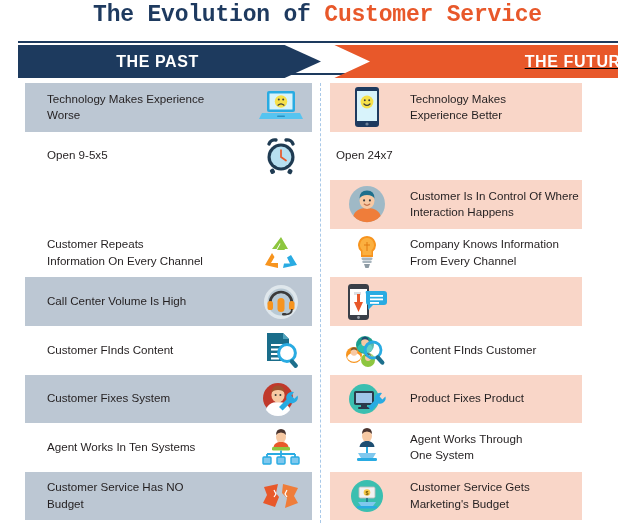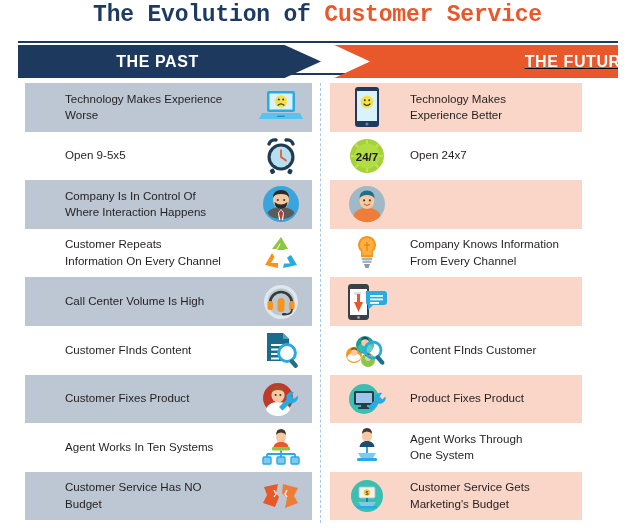--- a/index.html
+++ b/index.html
@@ -68,7 +68,7 @@
     font-size:11.6px; color:#231f20; line-height:1.45;
     font-weight:normal; white-space:pre-line;
   }
-  .cell.left .txt  { order:1; flex:1; padding-left:40px; }
+  .cell.left .txt  { order:1; flex:1; padding-left:22px; }
   .cell.left .ico  { order:2; width:62px; display:flex; align-items:center; justify-content:center; }
   .cell.right .ico { order:1; width:74px; display:flex; align-items:center; justify-content:center; }
   .cell.right .txt { order:2; flex:1; padding-left:6px; }

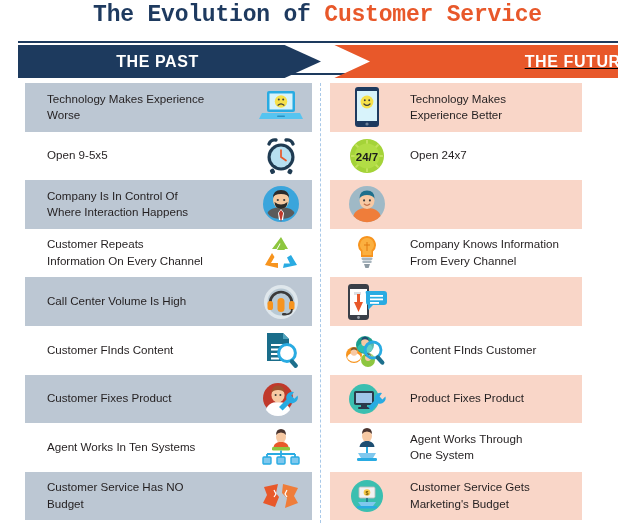--- a/index.html
+++ b/index.html
@@ -156,23 +156,6 @@
           </span>
         </div>
         <div class="cell right">
-          <span class="ico">
-            <svg width="38" height="38" viewBox="0 0 38 38">
-      <circle cx="19" cy="19" r="17" fill="#a4d338"></circle>
-      <g stroke="#c3e25e" stroke-width="2">
-        <line x1="19" y1="3" x2="19" y2="8"></line>
-                <line x1="19" y1="30" x2="19" y2="35"></line>
-        <line x1="3" y1="19" x2="8" y2="19"></line>
-                <line x1="30" y1="19" x2="35" y2="19"></line>
-        <line x1="7.5" y1="7.5" x2="11" y2="11"></line>
-                <line x1="27" y1="27" x2="30.5" y2="30.5"></line>
-        <line x1="30.5" y1="7.5" x2="27" y2="11"></line>
-                <line x1="11" y1="27" x2="7.5" y2="30.5"></line>
-      </g>
-      <circle cx="19" cy="19" r="12.5" fill="#b2dd45"></circle>
-      <text x="19" y="23.5" font-family="Liberation Sans, sans-serif" font-size="11.5" font-weight="bold" fill="#1c1c1c" text-anchor="middle">24/7</text>
-    </svg>
-          </span>
           <span class="txt">Open 24x7</span>
         </div>
       </div>

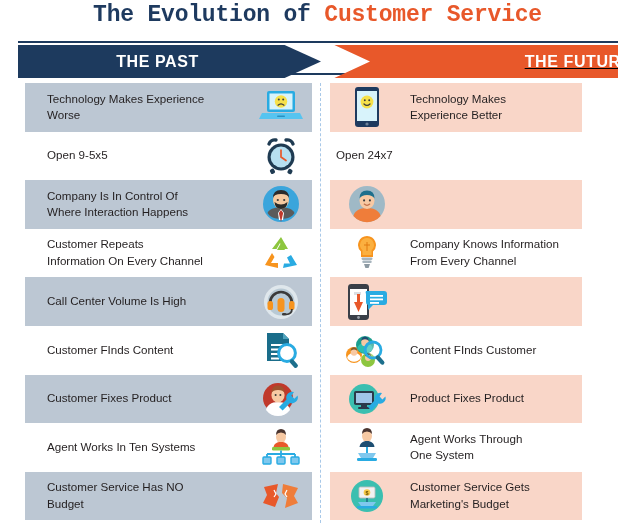--- a/index.html
+++ b/index.html
@@ -160,23 +160,6 @@
         </div>
       </div>
       <div class="row">
-        <div class="cell left shade">
-          <span class="txt">Company Is In Control Of
-Where Interaction Happens</span>
-          <span class="ico">
-            <svg width="38" height="38" viewBox="0 0 38 38">
-      <circle cx="19" cy="19" r="18" fill="#3aa5dc"></circle>
-      <path d="M19 34 c-7 0 -12 -3 -13.5 -6 c2 -4 6 -5.5 13.5 -5.5 s11.5 1.5 13.5 5.5 c-1.5 3 -6.5 6 -13.5 6z" fill="#5b5b5b"></path>
-      <path d="M19 24 l3 4 l-1 7 h-4 l-1 -7z" fill="#ffffff"></path>
-      <path d="M19 25 l2.2 3 l-2.2 9 l-2.2 -9z" fill="#c0392b"></path>
-      <ellipse cx="19" cy="15" rx="8" ry="9" fill="#f5c9a0"></ellipse>
-      <path d="M11 13 q0 -8 8 -8 q8 0 8 8 q-1 -4 -8 -4 q-7 0 -8 4z" fill="#2b2b2b"></path>
-      <path d="M12.5 17 q6.5 5 13 0 q-0.5 7 -6.5 7 q-6 0 -6.5 -7z" fill="#2b2b2b"></path>
-      <circle cx="15.8" cy="15" r="1.1" fill="#3a3a3a"></circle>
-              <circle cx="22.2" cy="15" r="1.1" fill="#3a3a3a"></circle>
-    </svg>
-          </span>
-        </div>
         <div class="cell right shade">
           <span class="ico">
             <svg width="38" height="38" viewBox="0 0 38 38">

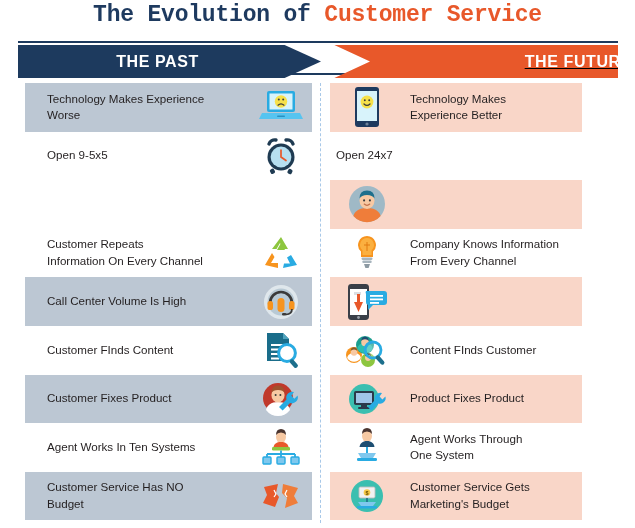--- a/index.html
+++ b/index.html
@@ -172,6 +172,8 @@
       <path d="M16.2 19 q2.8 2.6 5.6 0" stroke="#c2714a" stroke-width="1.1" fill="none" stroke-linecap="round"></path>
     </svg>
           </span>
+          <span class="txt">Customer  Is In Control Of Where
+Interaction Happens</span>
         </div>
       </div>
       <div class="row">

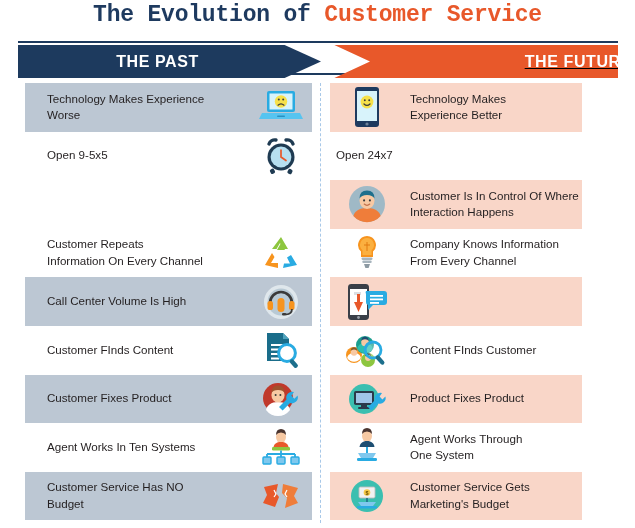--- a/index.html
+++ b/index.html
@@ -280,7 +280,7 @@
       </div>
       <div class="row">
         <div class="cell left shade">
-          <span class="txt">Customer Fixes Product</span>
+          <span class="txt">Customer Fixes System</span>
           <span class="ico">
             <svg width="42" height="38" viewBox="0 0 42 38">
       <circle cx="18" cy="18" r="15" fill="#c0392b"></circle>

